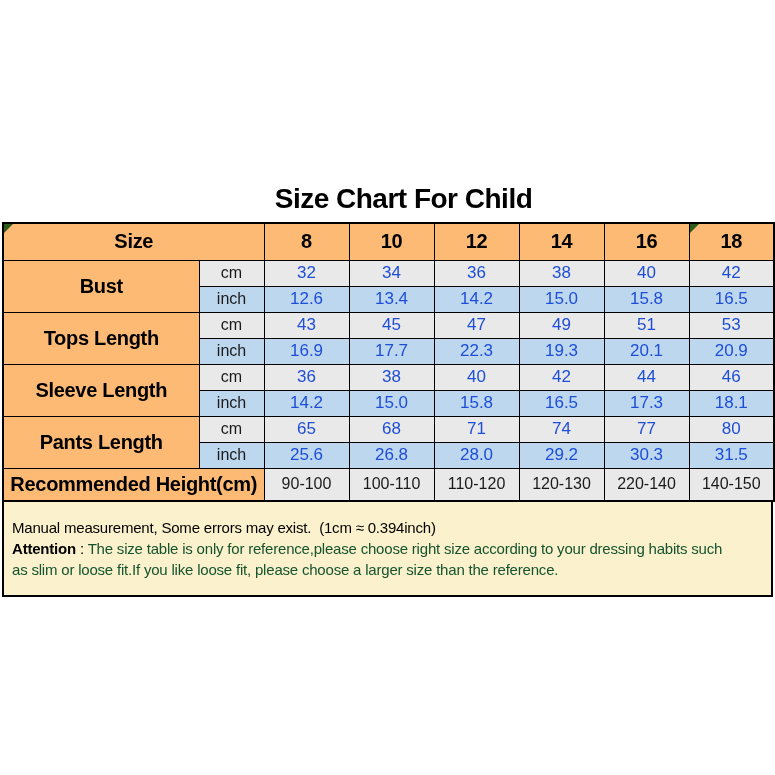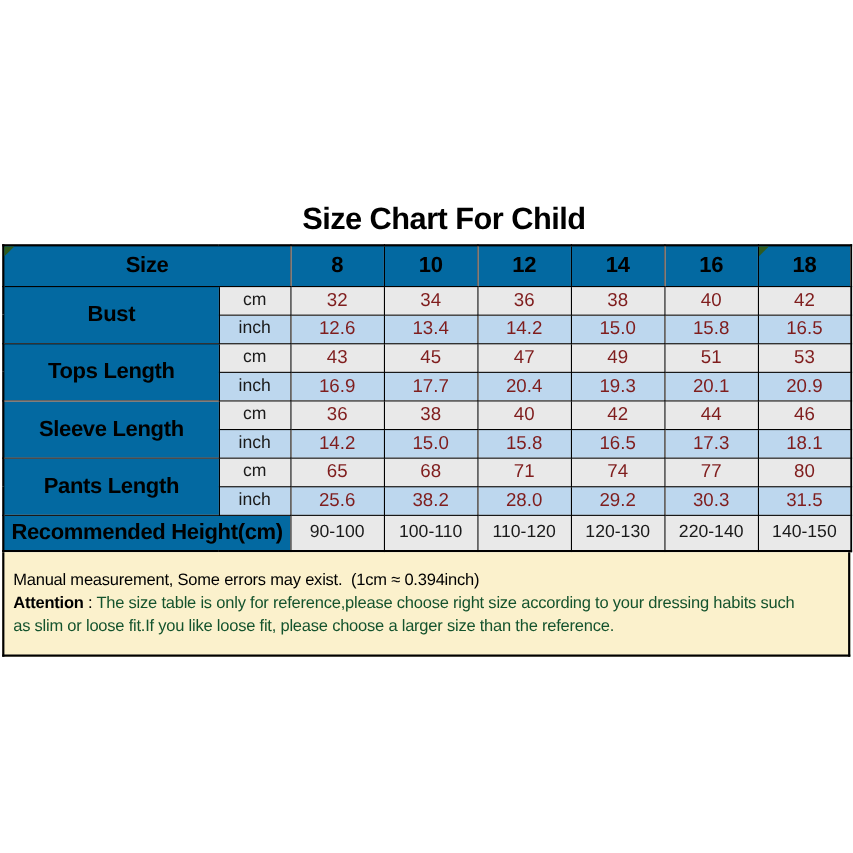--- a/index.html
+++ b/index.html
@@ -22,7 +22,7 @@
   tr.hdr{height:37px;}
   tr.data{height:26px;}
   tr.rec{height:33px;}
-  .green{background:#0369a1;}
+  .green{background:#fdba74;}
   .gray{background:#E9E9E9;}
   .blue{background:#BDD7EE;}
   .lbl{font-size:20px;font-weight:bold;color:#000;letter-spacing:-0.3px;}

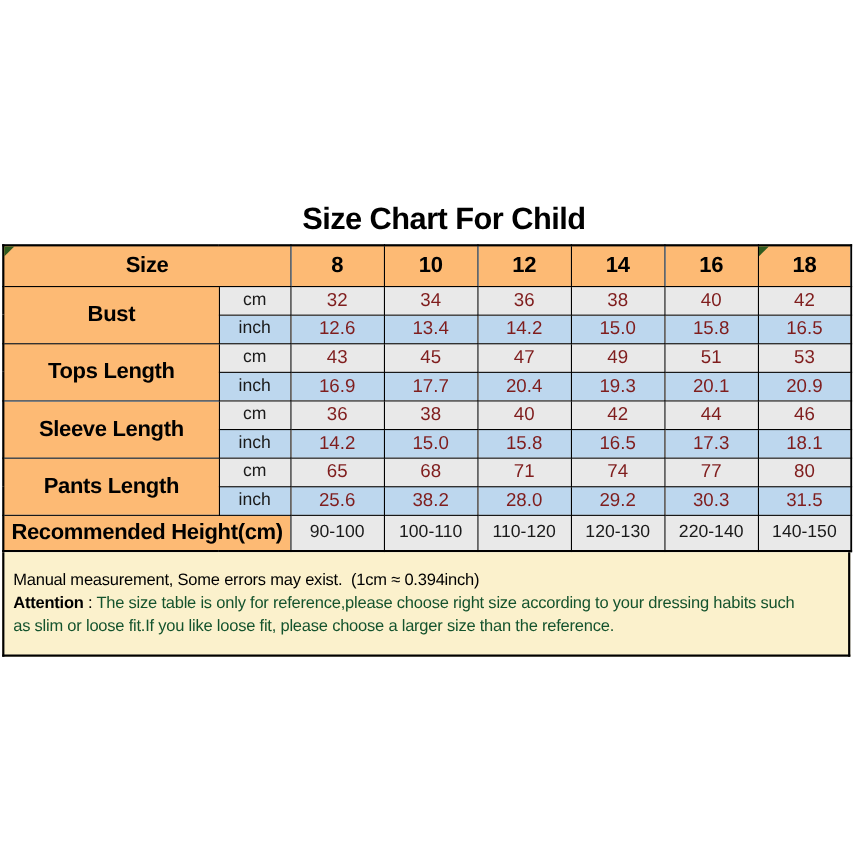--- a/index.html
+++ b/index.html
@@ -27,7 +27,7 @@
   .blue{background:#BDD7EE;}
   .lbl{font-size:20px;font-weight:bold;color:#000;letter-spacing:-0.3px;}
   .unit{font-size:16px;color:#1a1a1a;}
-  .val{font-size:17px;color:#7f1d1d;}
+  .val{font-size:17px;color:#1d4ed8;}
   .recval{font-size:16px;color:#1a1a1a;}
   .tri{
     position:absolute;width:0;height:0;

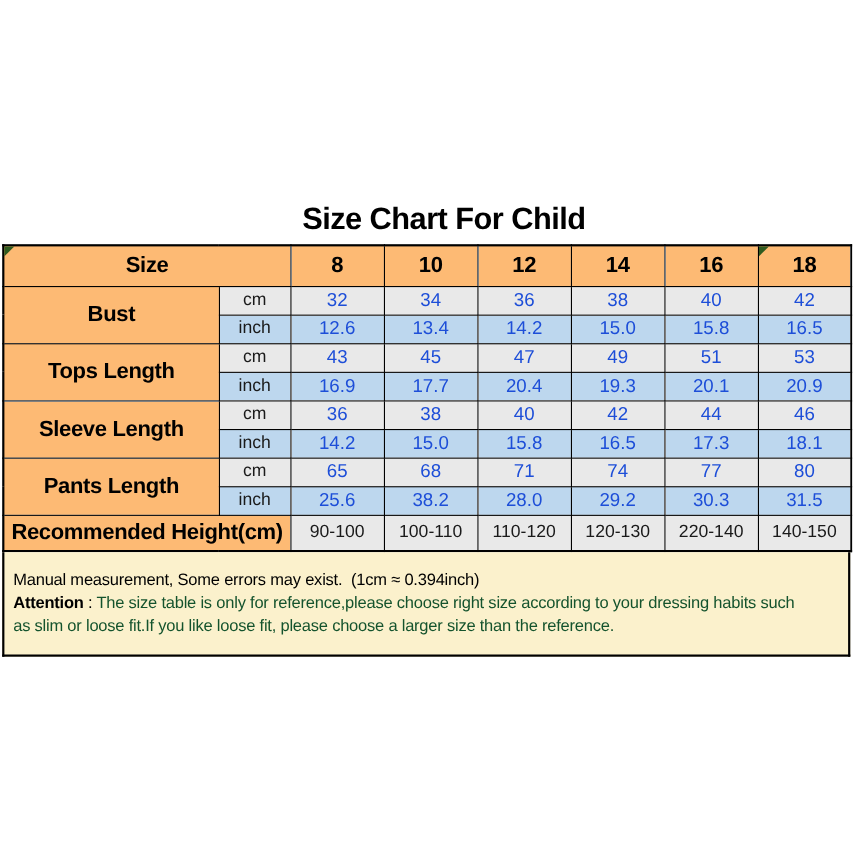--- a/index.html
+++ b/index.html
@@ -108,7 +108,7 @@
         <td class="blue unit">inch</td>
         <td class="blue val">16.9</td>
         <td class="blue val">17.7</td>
-        <td class="blue val">20.4</td>
+        <td class="blue val">22.3</td>
         <td class="blue val">19.3</td>
         <td class="blue val">20.1</td>
         <td class="blue val">20.9</td>

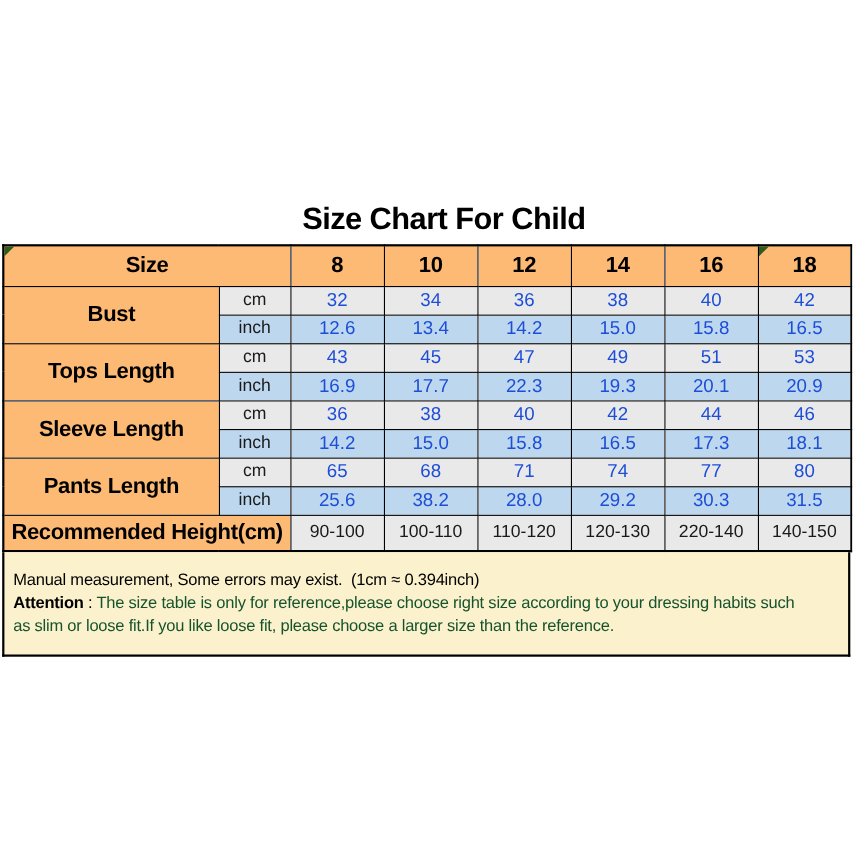--- a/index.html
+++ b/index.html
@@ -147,7 +147,7 @@
       <tr class="data">
         <td class="blue unit">inch</td>
         <td class="blue val">25.6</td>
-        <td class="blue val">38.2</td>
+        <td class="blue val">26.8</td>
         <td class="blue val">28.0</td>
         <td class="blue val">29.2</td>
         <td class="blue val">30.3</td>

